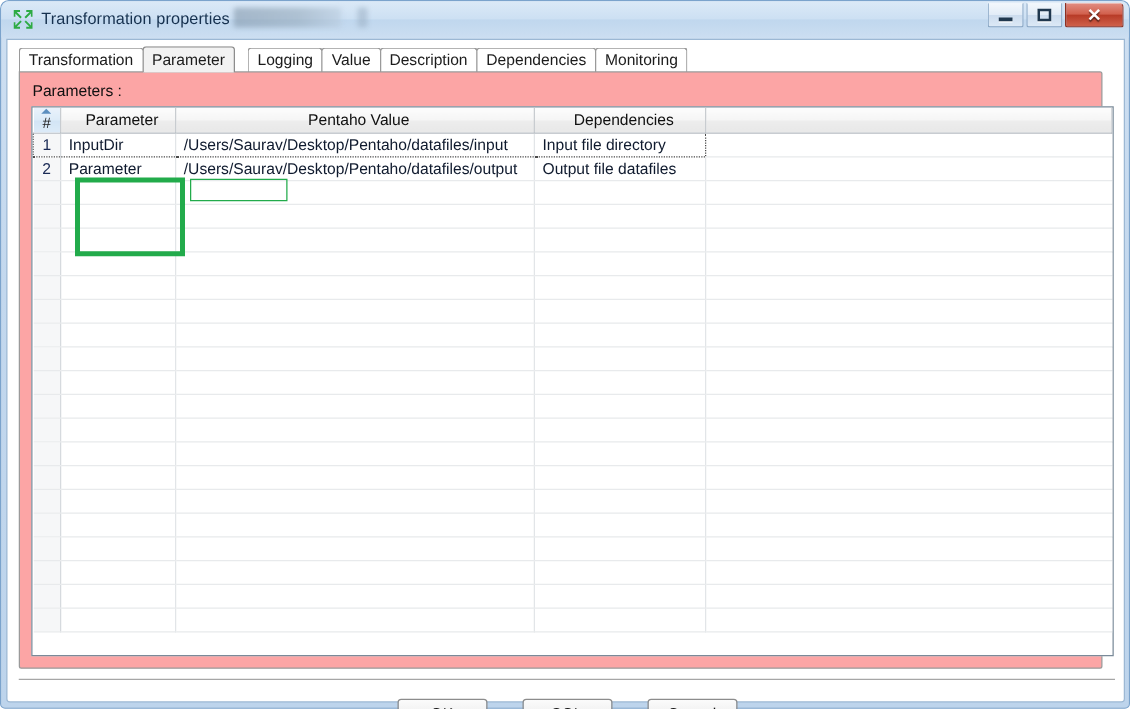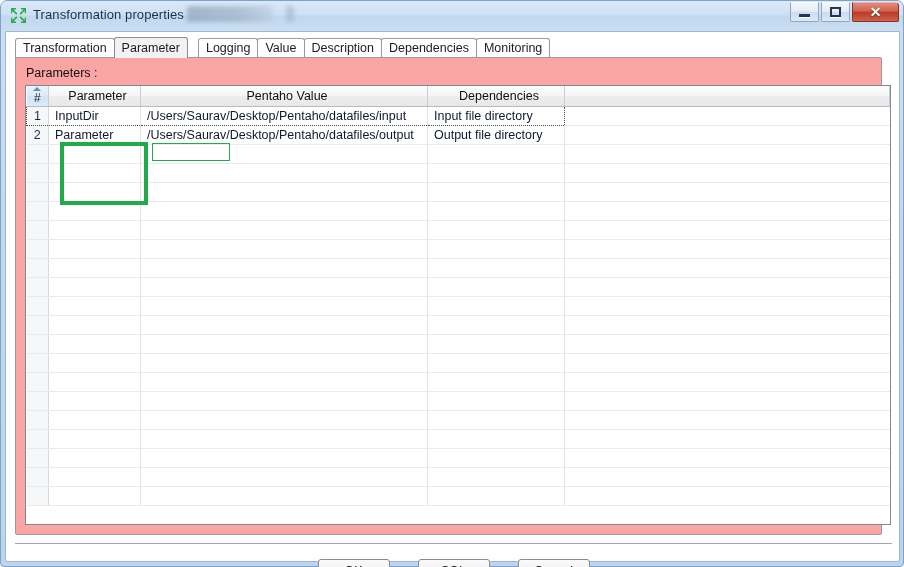--- a/index.html
+++ b/index.html
@@ -383,7 +383,7 @@
                 <td class="t-num">2</td>
                 <td class="t-param">Parameter</td>
                 <td class="t-def">/Users/Saurav/Desktop/Pentaho/datafiles/output</td>
-                <td class="t-desc">Output file directory</td>
+                <td class="t-desc">Output file datafiles</td>
                 <td class="t-pad"></td>
               </tr>
               <tr>

